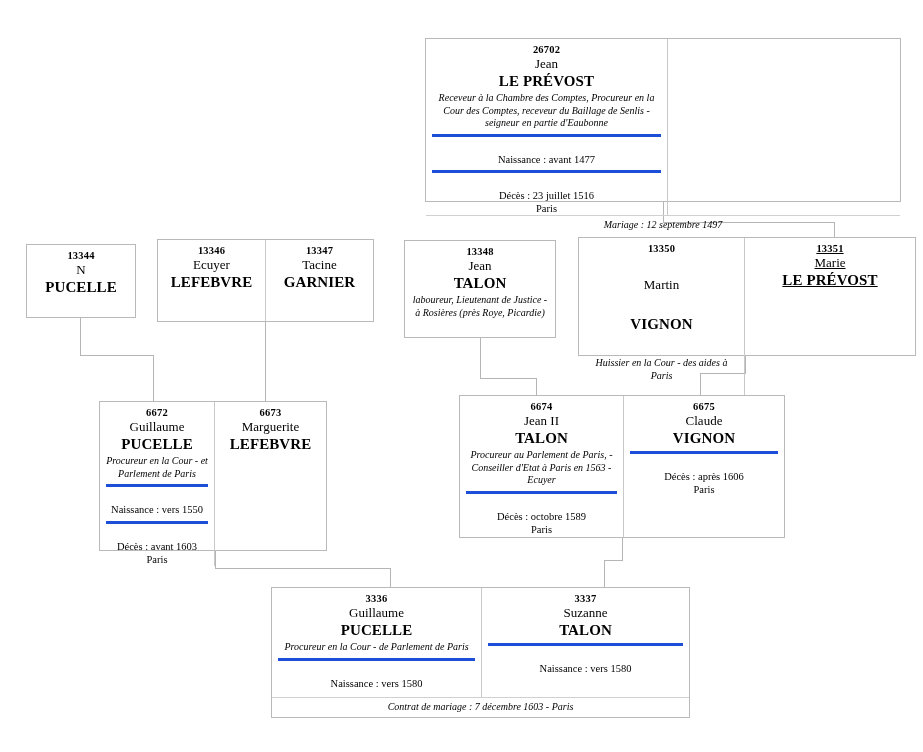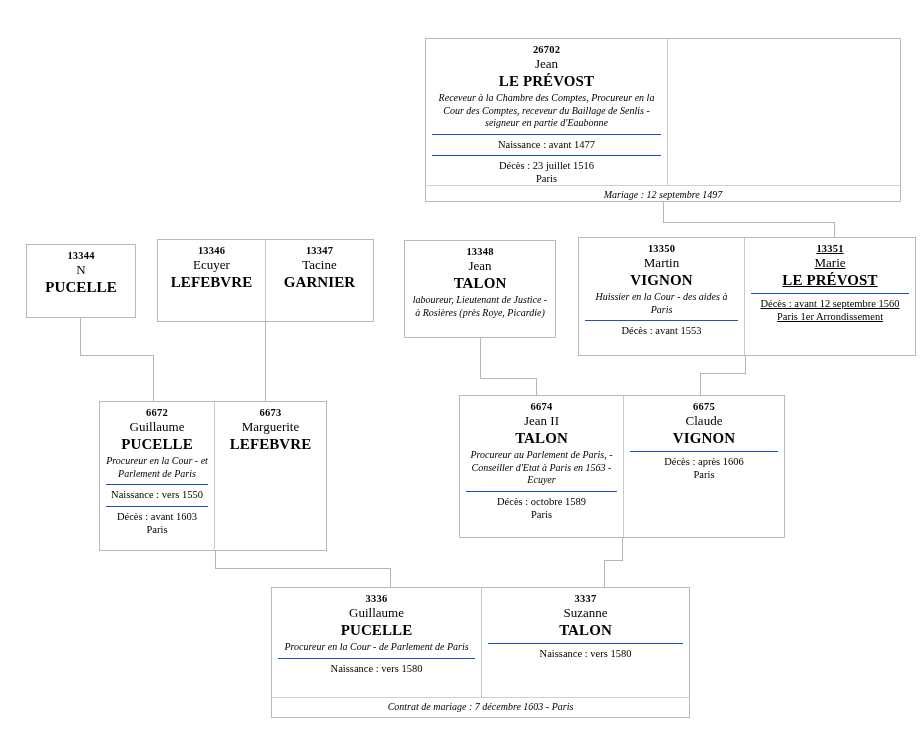--- a/index.html
+++ b/index.html
@@ -68,9 +68,9 @@
   .evt {
     font-size: 10.5px;
     line-height: 1.25;
-    border-top: 1px solid #1d4ed8;
+    border-top: 3px solid #1d4ed8;
     margin-top: 4px;
-    padding-top: 3px;
+    padding-top: 16px;
   }
   .spacer { flex: 1 1 auto; }
 

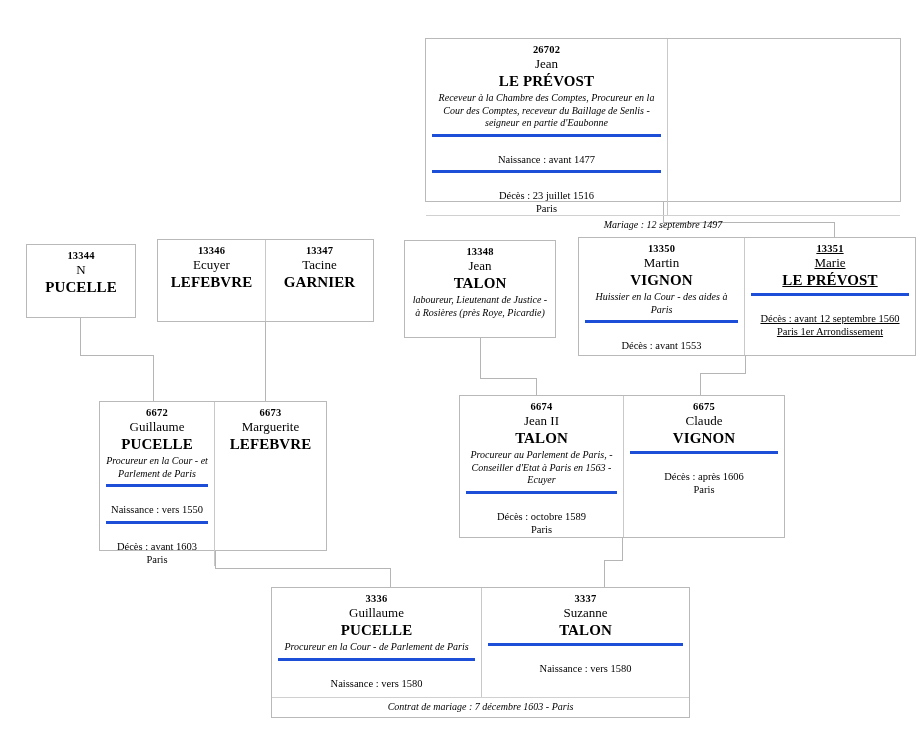--- a/index.html
+++ b/index.html
@@ -181,7 +181,7 @@
 
   <div class="fambox" style="left:578px; top:237px; width:338px; height:119px;">
     <div class="spouses">
-      <div class="person left" style="width:166px;">
+      <div class="person left" style="width:166px;gap:22px;">
         <div class="pid">13350</div>
         <div class="given">Martin</div>
         <div class="surname">VIGNON</div>

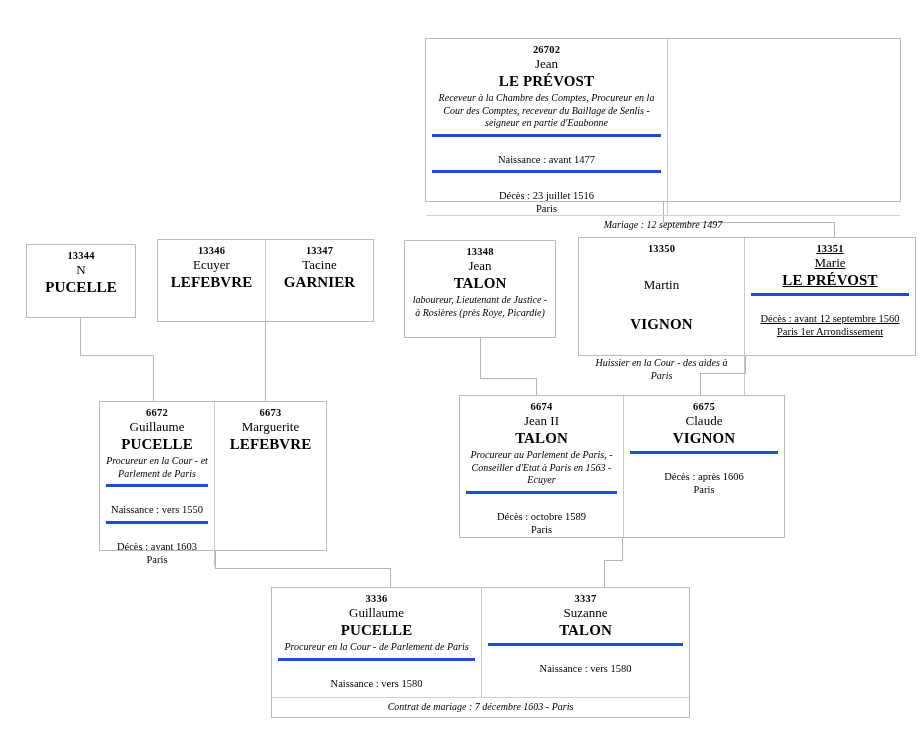--- a/index.html
+++ b/index.html
@@ -193,8 +193,6 @@
         <div class="pid">13351</div>
         <div class="given">Marie</div>
         <div class="surname">LE PRÉVOST</div>
-        <div class="evt" style="white-space:pre-line;">Décès : avant 12 septembre 1560
-Paris 1er Arrondissement</div>
         <div class="spacer"></div>
       </div>
     </div>

